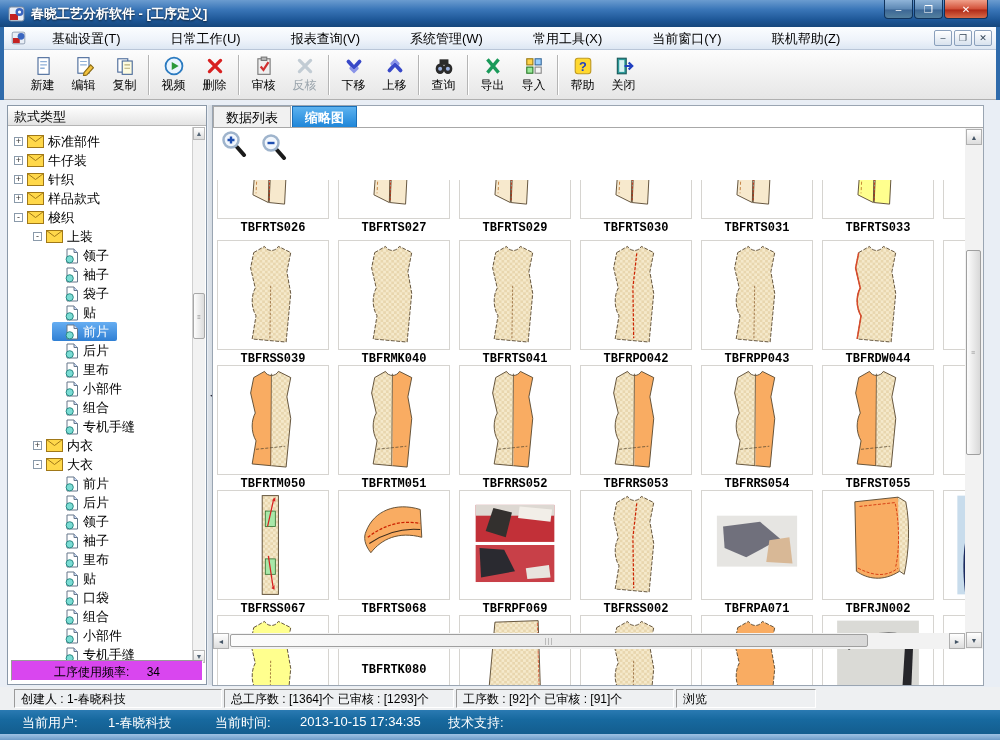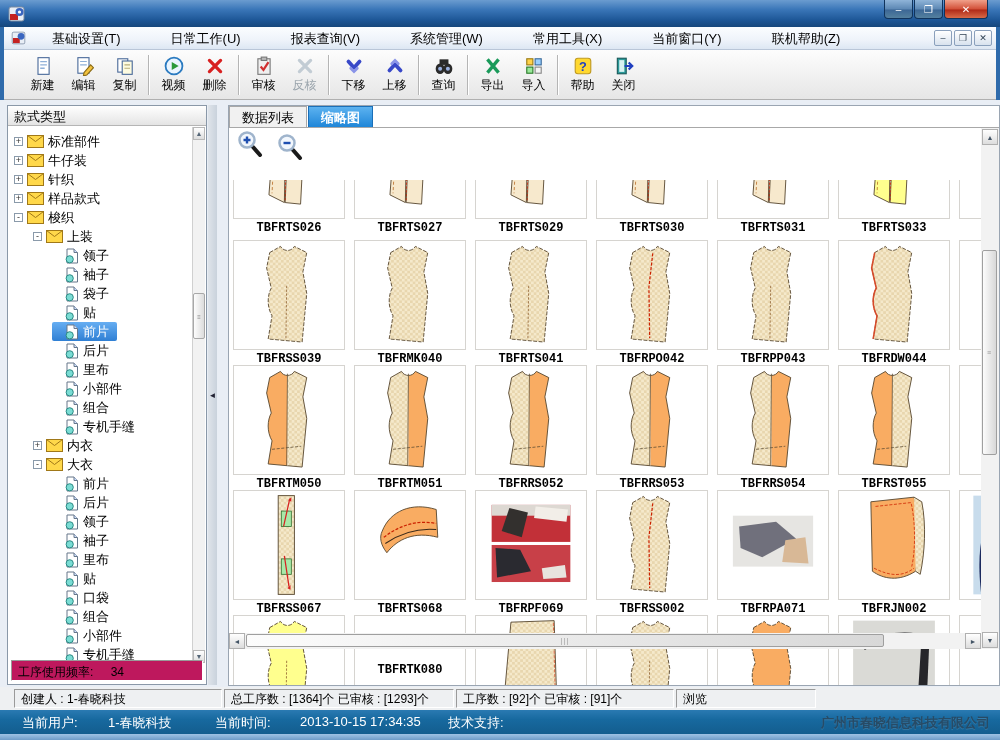--- a/index.html
+++ b/index.html
@@ -104,6 +104,7 @@
         <circle cx="11.5" cy="6" r="1.6" fill="#fff"></circle>
       </svg>
     </span>
+    <span id="title-text">春晓工艺分析软件 - [工序定义]</span>
     <span class="winbtns">
       <span class="wbtn min">–</span>
       <span class="wbtn max">❐</span>

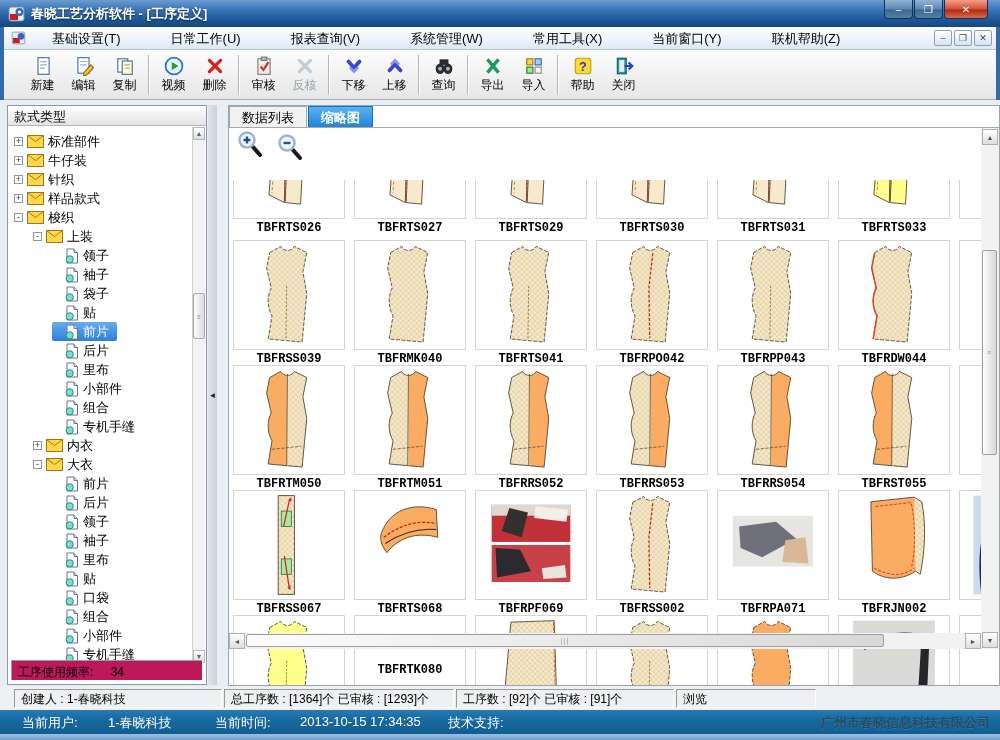--- a/index.html
+++ b/index.html
@@ -59,7 +59,7 @@
   #splitter{position:absolute;left:208px;top:5px;width:9px;height:580px;background:linear-gradient(90deg,#dfe4ea,#c9d2dc);
      display:flex;align-items:center;justify-content:center;color:#223;font-size:8px;}
   
-  #content{position:absolute;left:228px;top:5px;width:772px;height:581px;background:#fff;border:1px solid #9aa5b2;}
+  #content{position:absolute;left:212px;top:5px;width:772px;height:581px;background:#fff;border:1px solid #9aa5b2;}
   #tabbar{position:absolute;left:0;top:0;height:21px;display:flex;}
   .tab{font-size:13px;padding:2px 12px;border:1px solid #a8a8a8;border-bottom:none;background:#f1f1f1;color:#000;margin-right:1px;}
   .tab.active{background:linear-gradient(180deg,#5cb2f0,#1f86d8);color:#fff;border-color:#1a6fb8;font-weight:bold;}

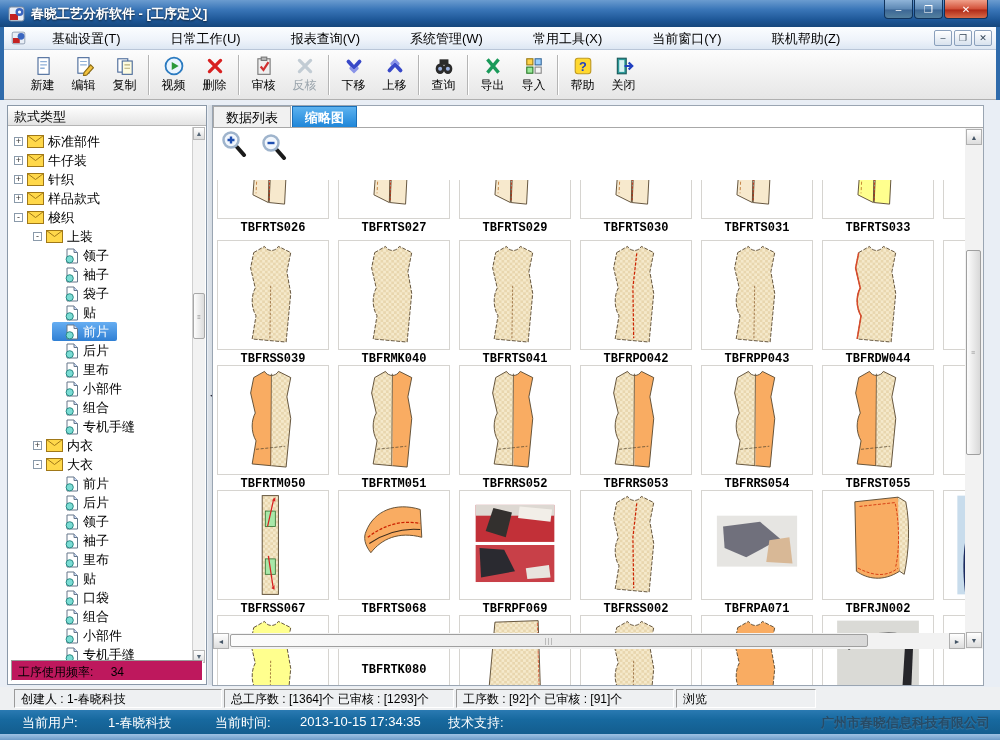--- a/index.html
+++ b/index.html
@@ -49,8 +49,8 @@
      text-align:center;color:#333;margin-right:4px;flex:0 0 auto;}
   .tico{margin-right:4px;flex:0 0 auto;display:inline-flex;}
   #side-vscroll{position:absolute;right:1px;top:21px;width:13px;height:536px;background:#f2f2f2;border-left:1px solid #d0d0d0;}
-  #side-footer{position:absolute;left:3px;bottom:3px;width:192px;height:21px;background:#be185d;
-     border:1px solid;border-color:#9a9a9a #fff #fff #9a9a9a;font-size:12px;padding:3px 6px;color:#000;}
+  #side-footer{position:absolute;left:3px;bottom:3px;width:192px;height:21px;background:#d946ef;
+     border:1px solid;border-color:#9a9a9a #fff #fff #9a9a9a;font-size:12px;padding:3px 6px;color:#000;text-align:center;}
   .sb-up,.sb-down{position:absolute;left:0;width:12px;height:13px;font-size:7px;color:#567;
      display:flex;align-items:center;justify-content:center;background:linear-gradient(180deg,#fff,#ddd);border:1px solid #b8b8b8;}
   .sb-thumb{position:absolute;left:0;width:12px;background:linear-gradient(90deg,#fdfdfd,#dcdcdc);

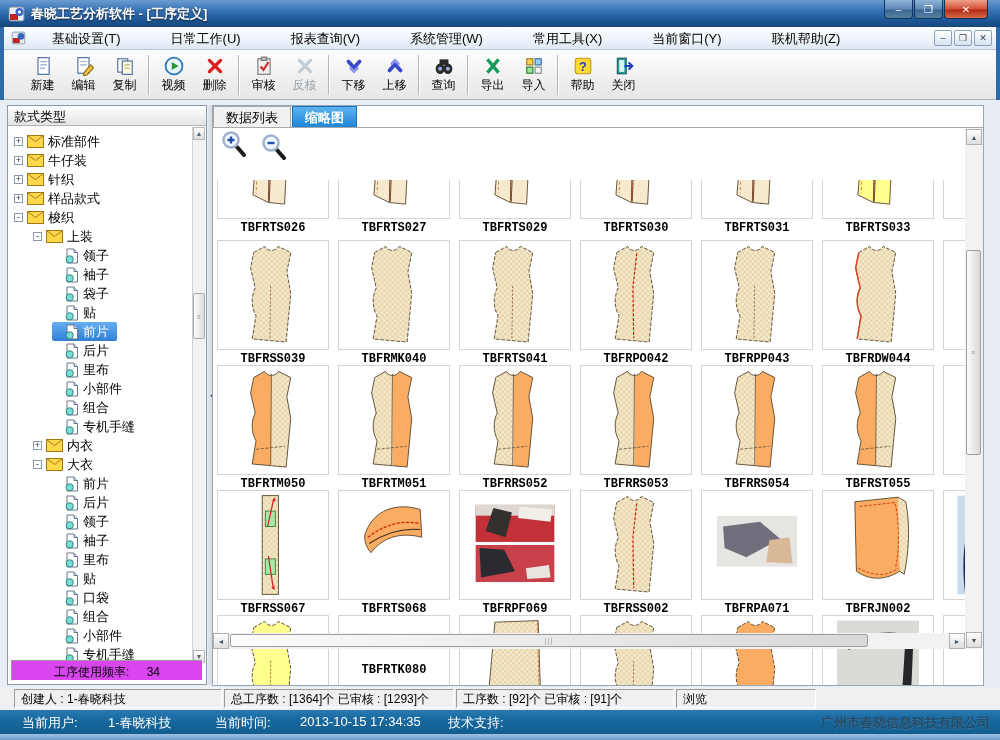--- a/index.html
+++ b/index.html
@@ -1012,7 +1012,6 @@
     <span style="left:300px">2013-10-15 17:34:35</span>
     <span style="left:448px">技术支持:</span>
     <span id="bb-support-val" style="left:530px">广州春晓信息科技有限公司</span>
-    <span id="bb-watermark" style="right:10px">广州市春晓信息科技有限公司</span>
   </div>
   <div id="bottomedge"></div>
 </div>

